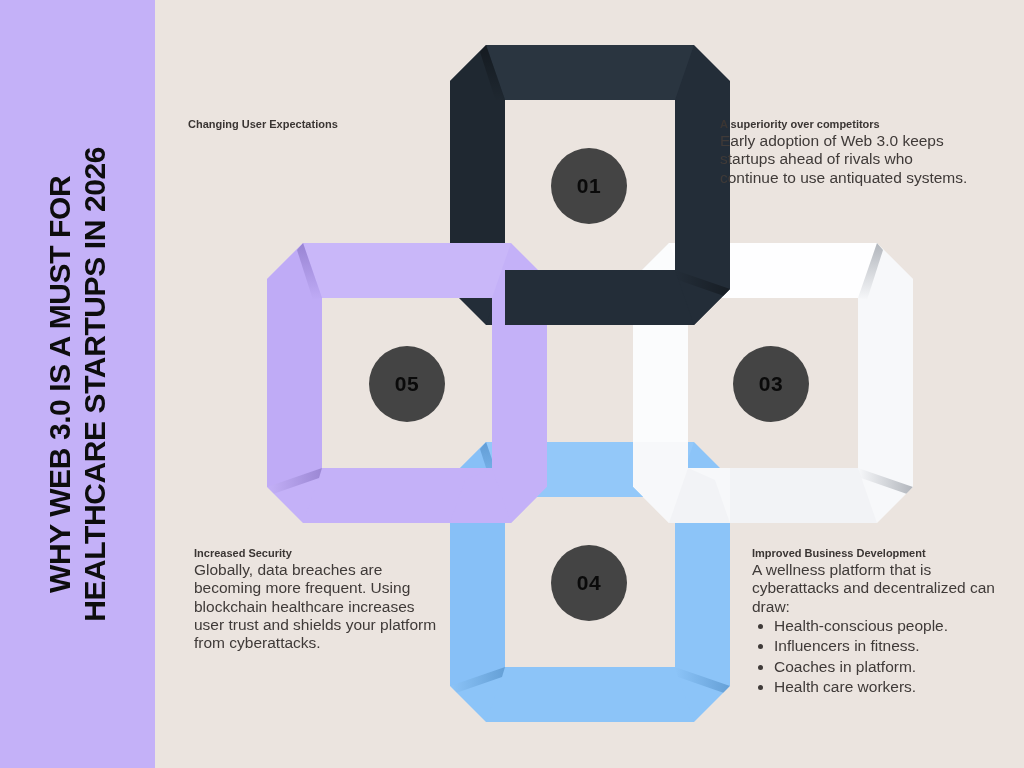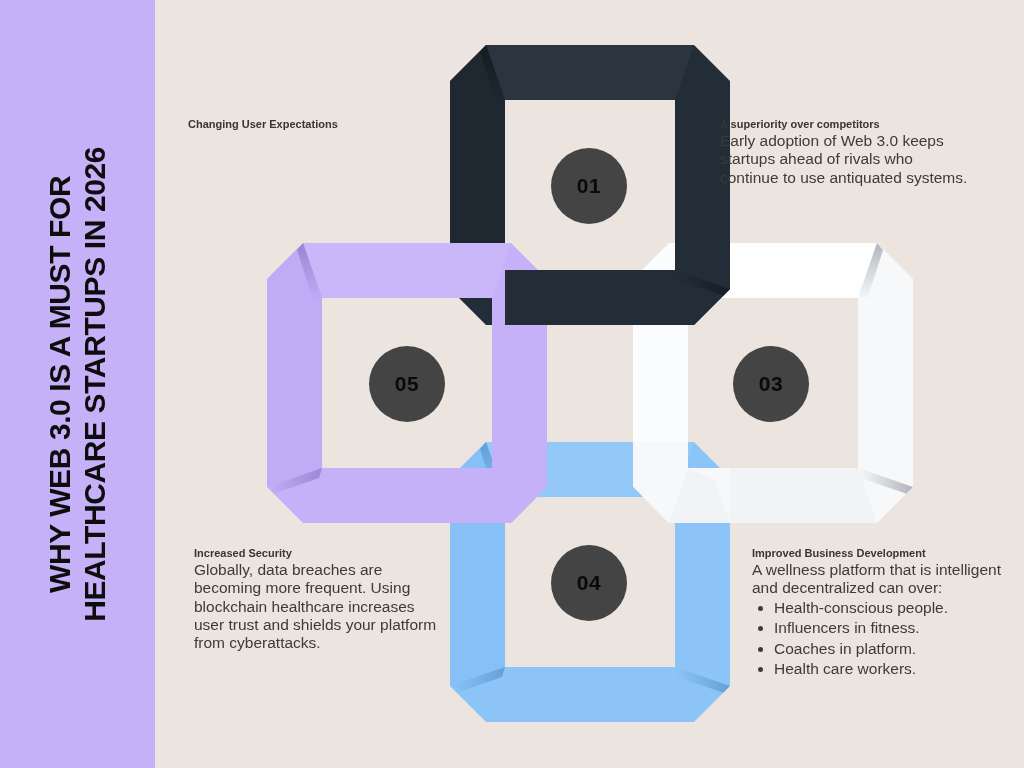--- a/index.html
+++ b/index.html
@@ -267,7 +267,7 @@
 
   <div class="block" id="block-04">
     <div class="blk-title">Improved Business Development</div>
-    <div class="blk-body">A wellness platform that is intelligent and decentralized can over:</div>
+    <div class="blk-body">A wellness platform that is cyberattacks and decentralized can draw:</div>
     <ul>
         <li>Health-conscious people.</li>
         <li>Influencers in fitness.</li>

